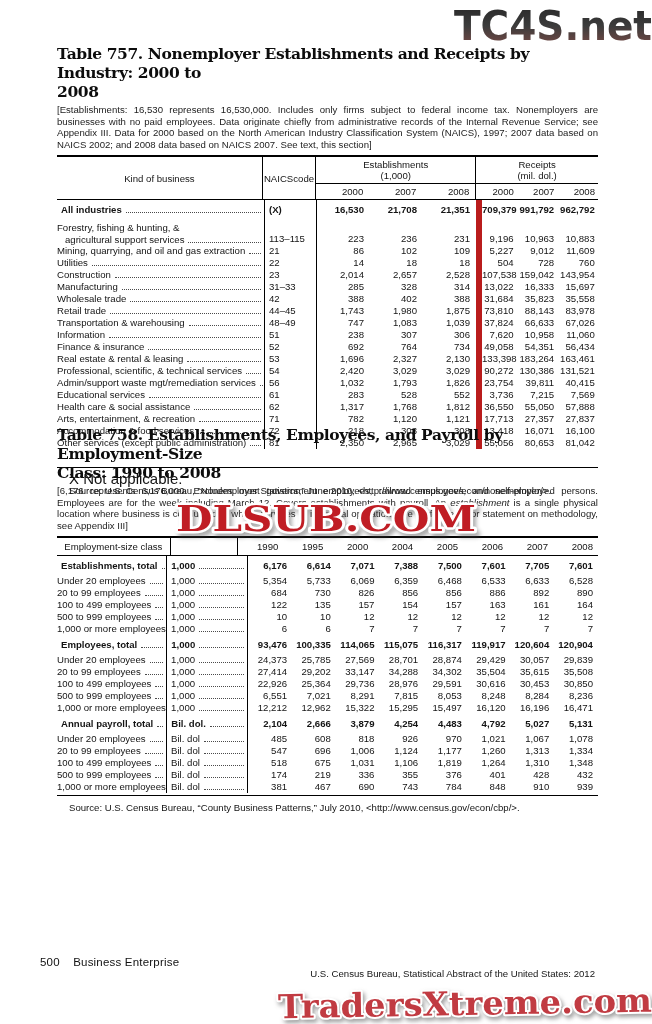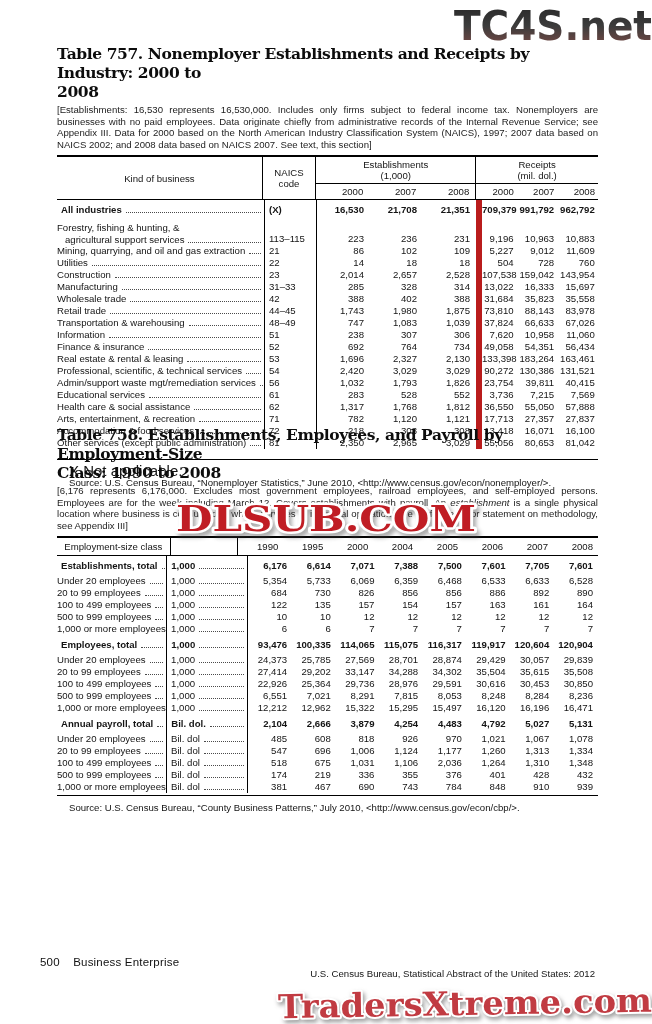--- a/index.html
+++ b/index.html
@@ -35,7 +35,7 @@
   .hdr757{display:flex;border-top:2px solid #000;border-bottom:1.6px solid #000;}
   .hdr757 .h-label{width:207px;display:flex;align-items:center;justify-content:center;font-size:9.6px;}
   .hdr757 .h-naics{width:53px;border-left:1px solid #000;border-right:1px solid #000;
-                   display:flex;flex-direction:column;align-items:center;justify-content:center;
+                   display:flex;flex-direction:row;align-items:center;justify-content:center;
                    font-size:9.6px;line-height:11px;}
   .h-group{display:flex;flex-direction:column;}
   .h-group.g2{border-left:1px solid #000;}

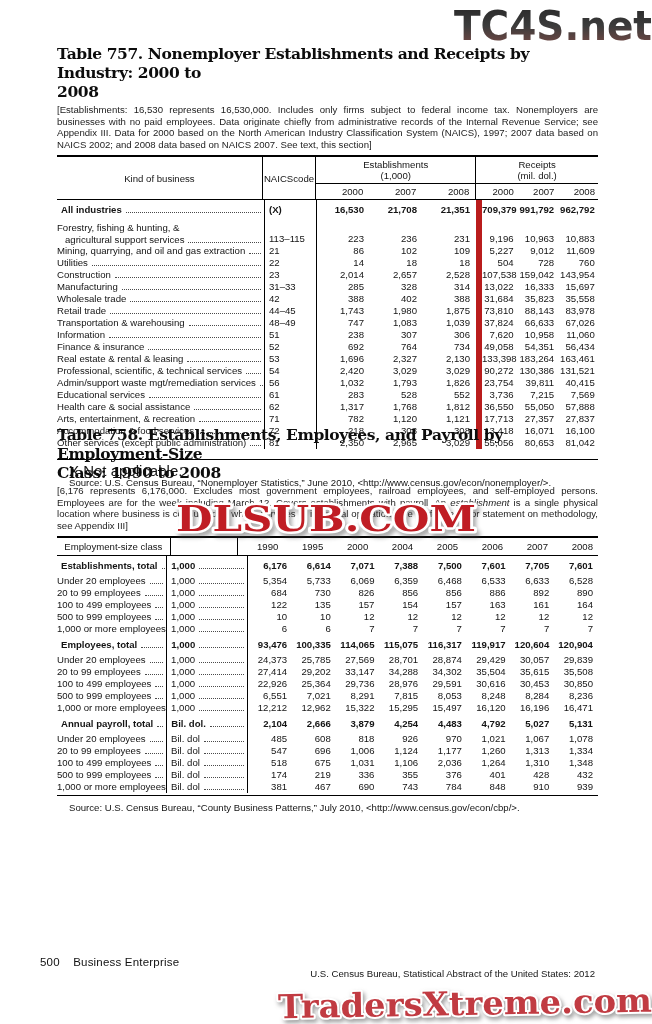--- a/index.html
+++ b/index.html
@@ -42,7 +42,7 @@
   .h-group .g-title{text-align:center;font-size:9.6px;line-height:11px;padding-top:2px;
                     border-bottom:1px solid #000;padding-bottom:2px;}
   .h-years{display:flex;font-size:9.6px;height:15px;align-items:center;}
-  .body757{border-bottom:1.6px solid #000;padding-bottom:10px;}
+  .body757{border-bottom:1.6px solid #000;padding-bottom:18px;}
   .foot-note{font-size:15px;line-height:11.5px;margin-top:5px;padding-left:12px;}
   .src-line{font-size:9.6px;line-height:11.5px;padding-left:12px;}
   

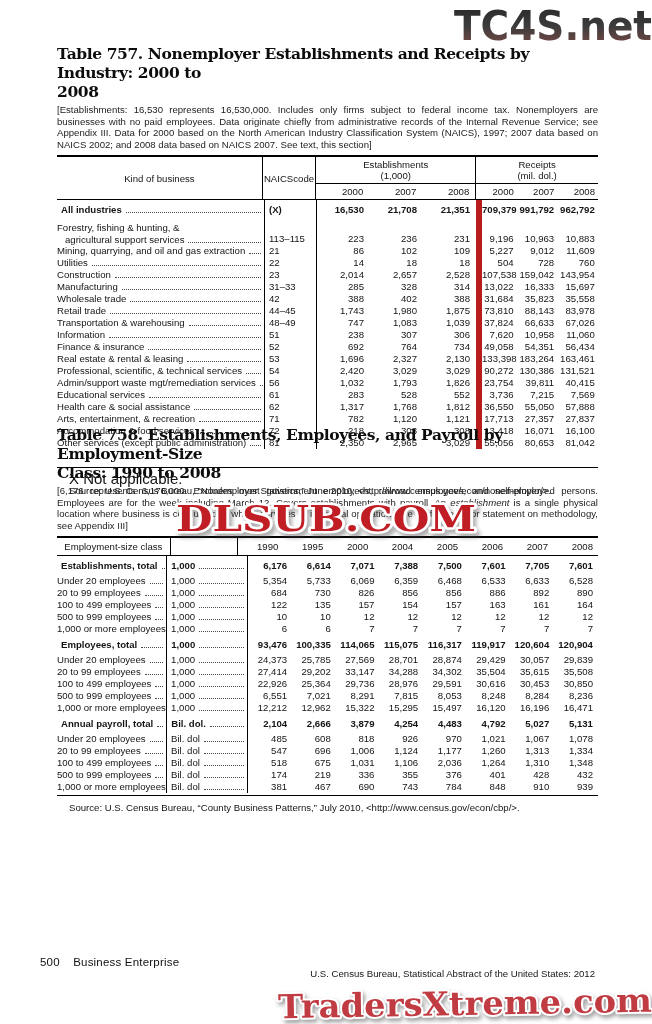--- a/index.html
+++ b/index.html
@@ -681,7 +681,7 @@
             <div class="cell c-year">675</div>
             <div class="cell c-year">1,031</div>
             <div class="cell c-year">1,106</div>
-            <div class="cell c-year">2,036</div>
+            <div class="cell c-year">1,819</div>
             <div class="cell c-year">1,264</div>
             <div class="cell c-year">1,310</div>
             <div class="cell c-year">1,348</div>

